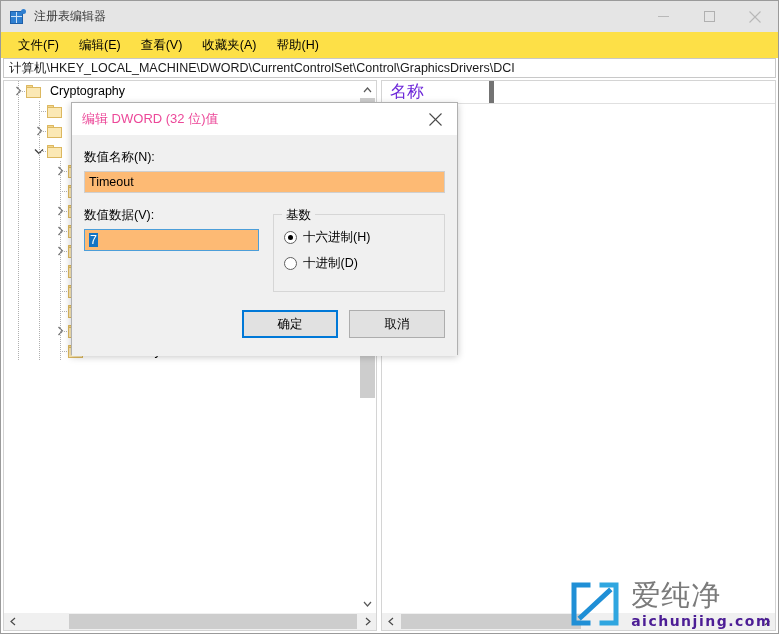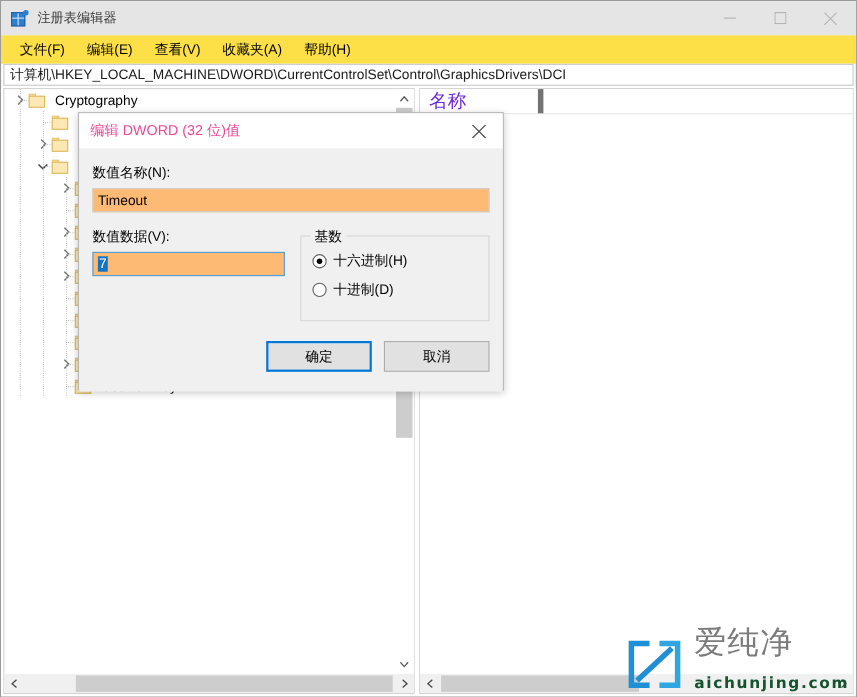--- a/index.html
+++ b/index.html
@@ -478,9 +478,9 @@
   }
   .wm-en {
     font-size: 14px;
-    color: #14532d;
+    color: #4c1d95;
     letter-spacing: 1.5px;
-    margin-top: 14px;
+    margin-top: 3px;
     font-weight: bold;
     font-family: "DejaVu Sans", sans-serif;
   }

